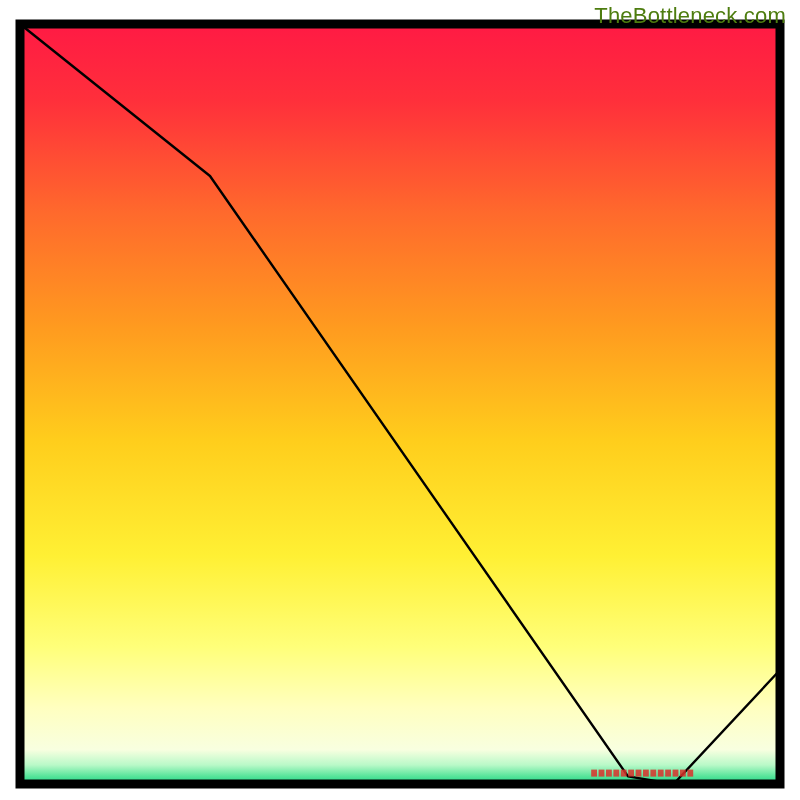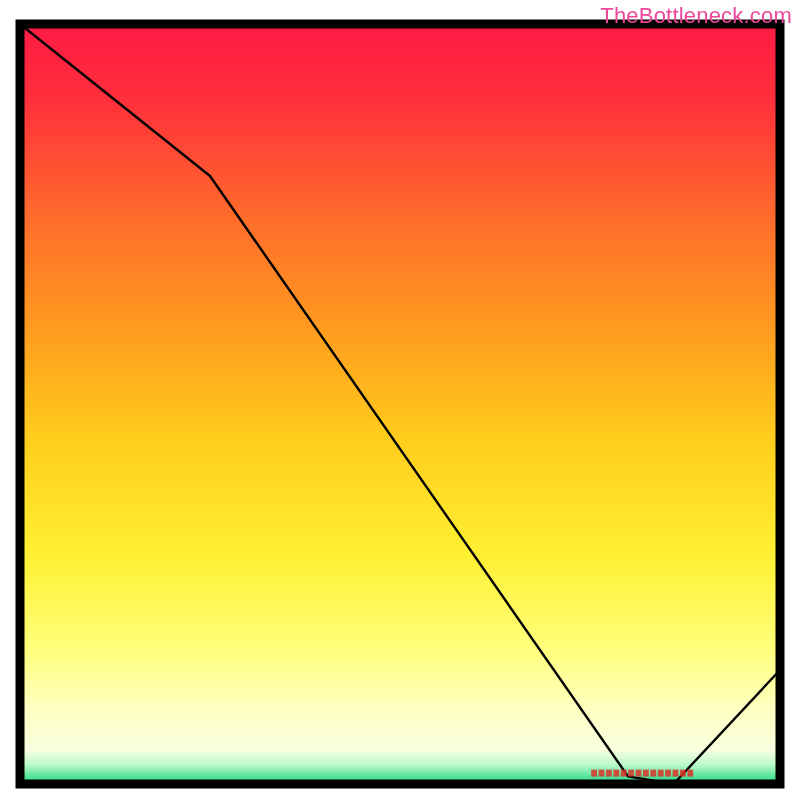--- a/index.html
+++ b/index.html
@@ -18,10 +18,10 @@
   .watermark {
     position: absolute;
     top: 3px;
-    right: 8px;
+    right: 14px;
     font-family: Arial, Helvetica, sans-serif;
     font-size: 22px;
-    color: #ec4899;
+    color: #4d7c0f;
     letter-spacing: 0.2px;
   }
   svg { display: block; }

